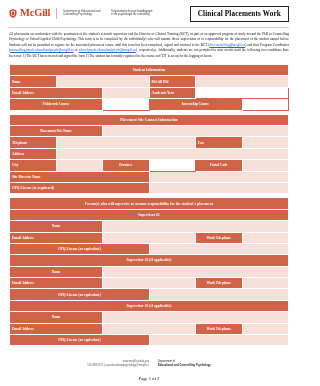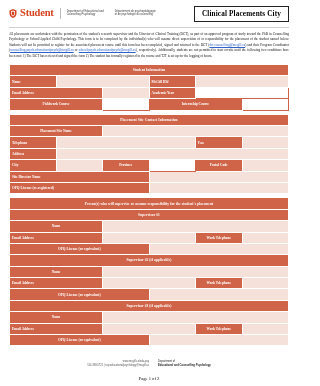--- a/index.html
+++ b/index.html
@@ -112,7 +112,7 @@
         <path d="M8 3 L12 4.5 L12 9 Q12 13 8 15 Q4 13 4 9 L4 4.5 Z" fill="#fff"></path>
         <path d="M8 5 L10.5 6 L10.5 9 Q10.5 12 8 13.4 Q5.5 12 5.5 9 L5.5 6 Z" fill="#d64320"></path>
       </svg>
-      <span class="mcgill-word">Student</span>
+      <span class="mcgill-word">McGill</span>
       <span class="dept-sep"></span>
       <span class="deptcols">
         <span class="deptcol">Department of Educational and Counselling Psychology</span>

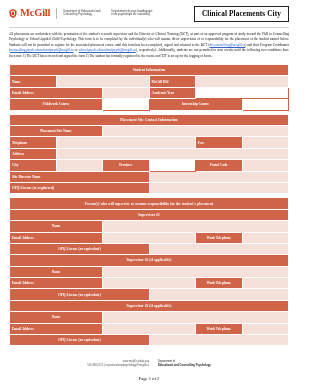--- a/index.html
+++ b/index.html
@@ -119,7 +119,7 @@
         <span class="deptcol">Département de psychopédagogie et de psychologie du counseling</span>
       </span>
     </div>
-    <div class="titlebox">Clinical Placements City</div>
+    <div class="titlebox">Clinical Placements Work</div>
   </div>
 
   <div class="rule"></div>

